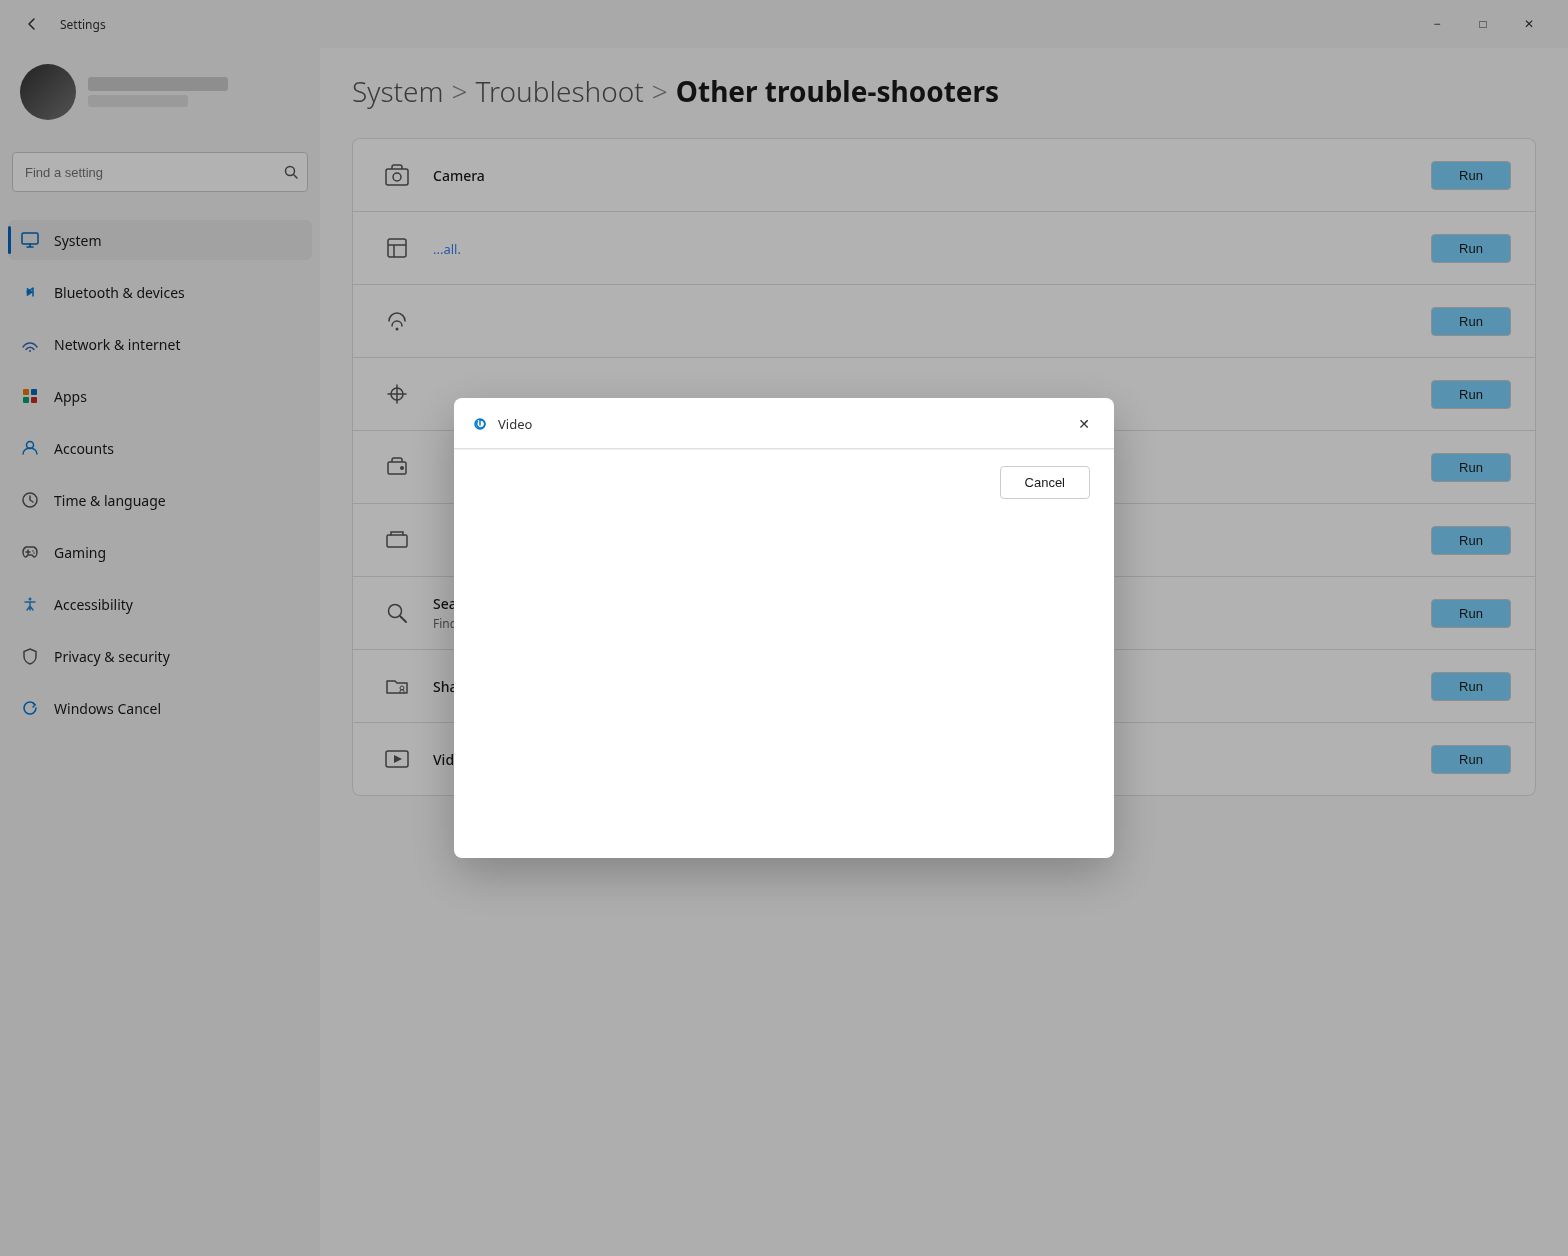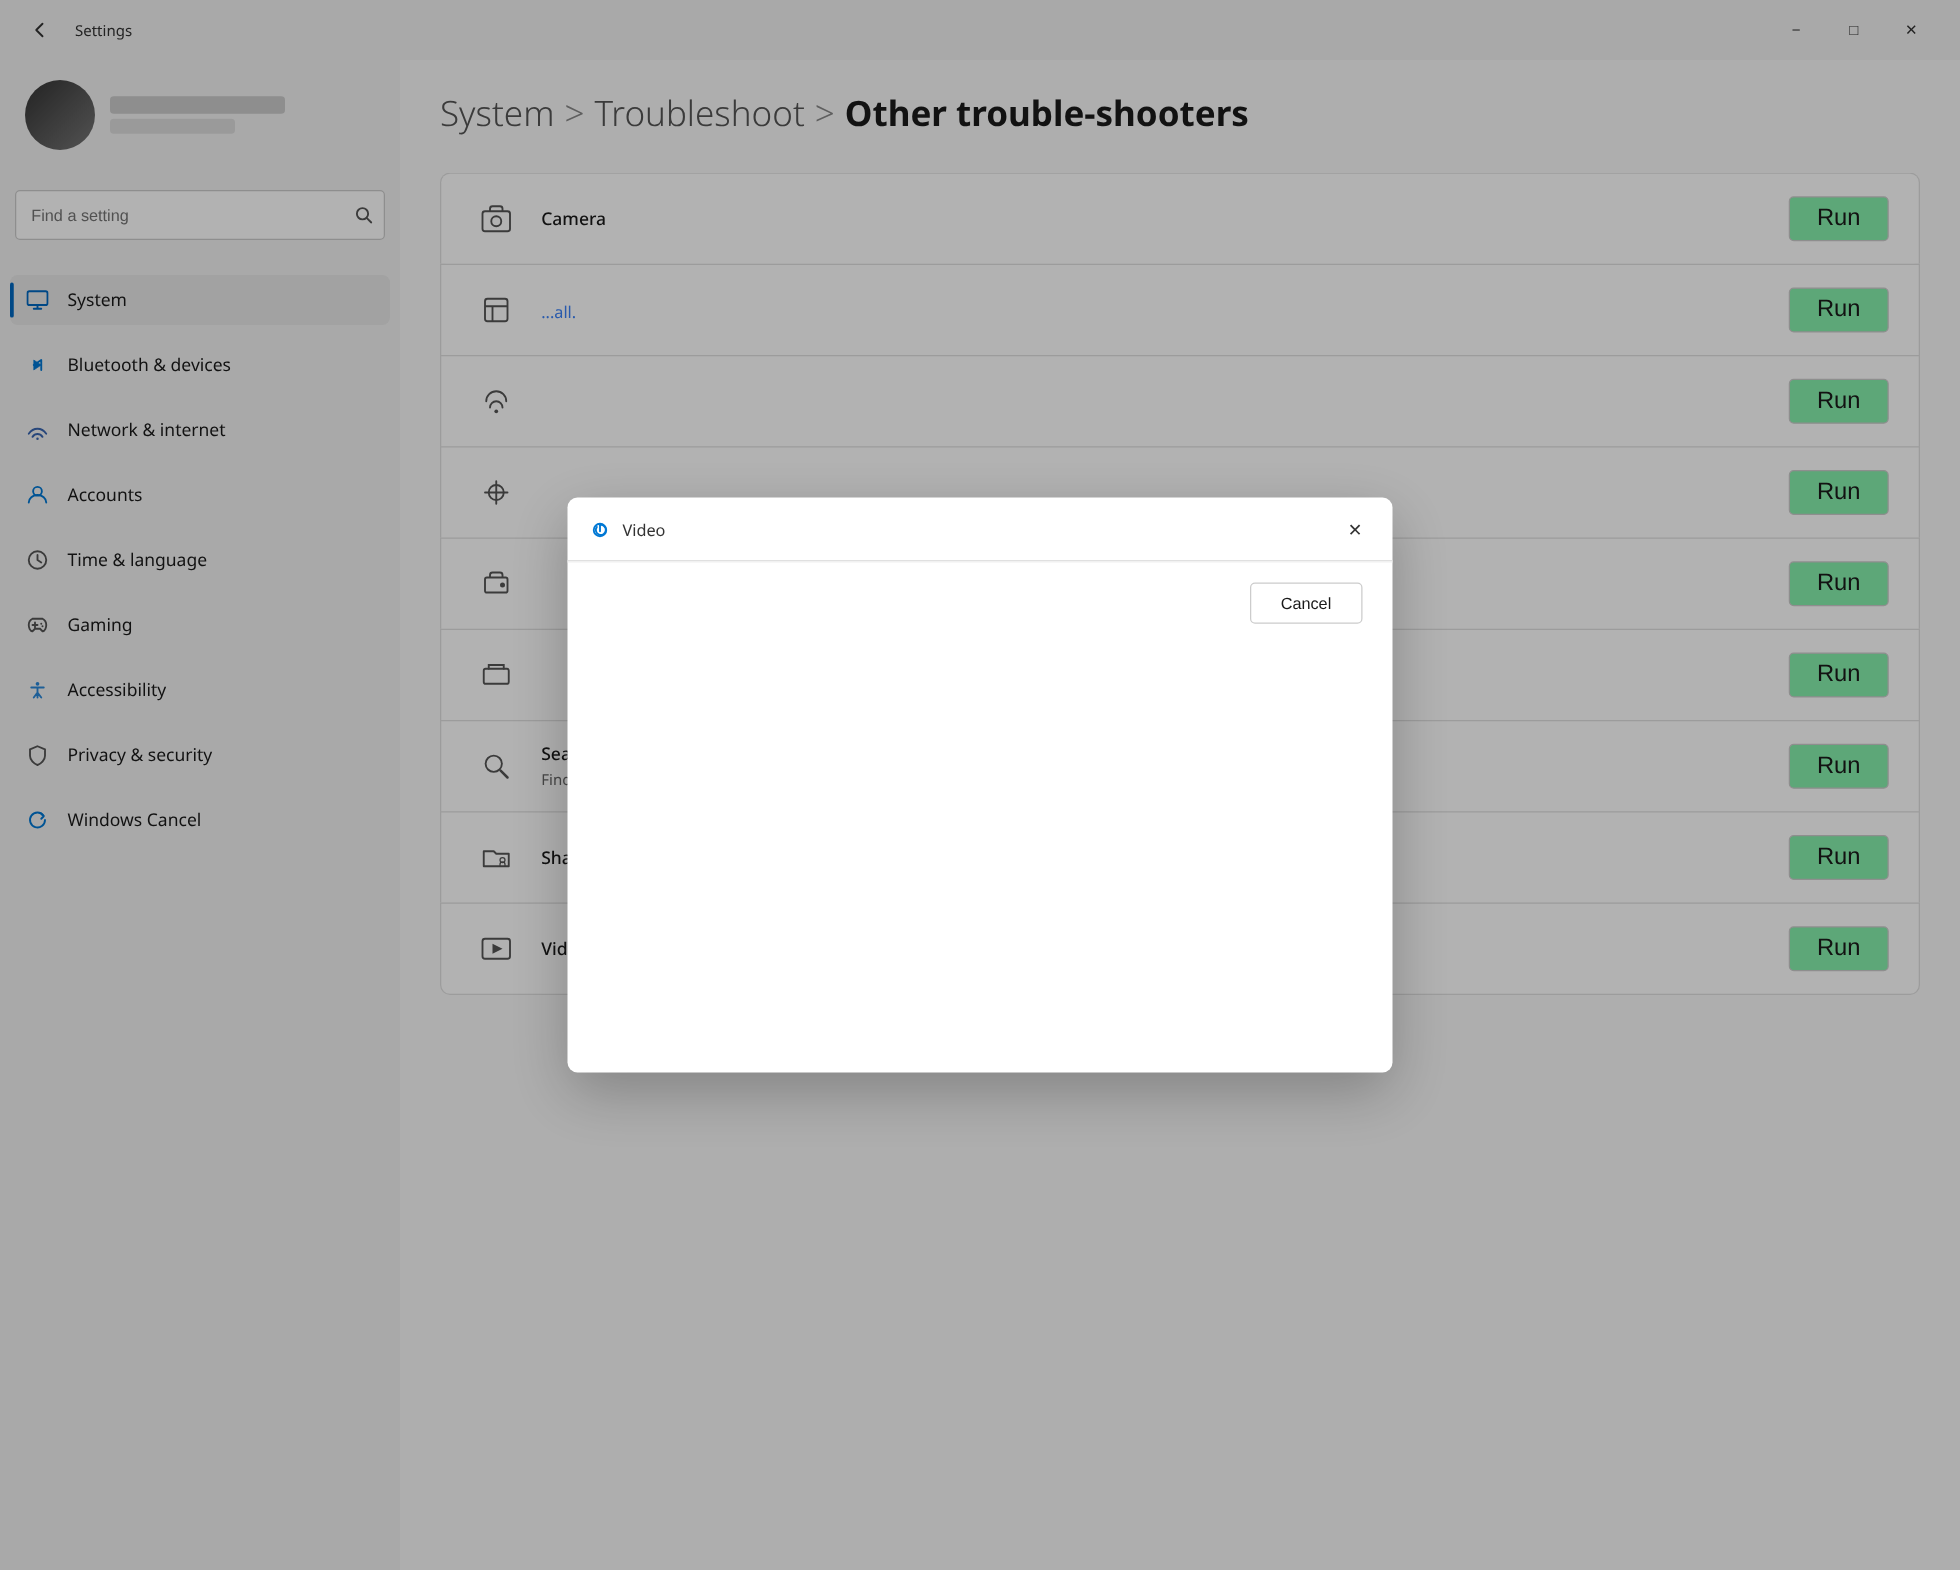--- a/index.html
+++ b/index.html
@@ -262,10 +262,10 @@
 
     .run-btn {
       border: 1px solid #ccc;
-      background: #86efac;
+      background: #7dd3fc;
       border-radius: 4px;
       padding: 6px 20px;
-      font-size: 19px;
+      font-size: 13px;
       cursor: pointer;
       color: #1a1a1a;
       min-width: 80px;

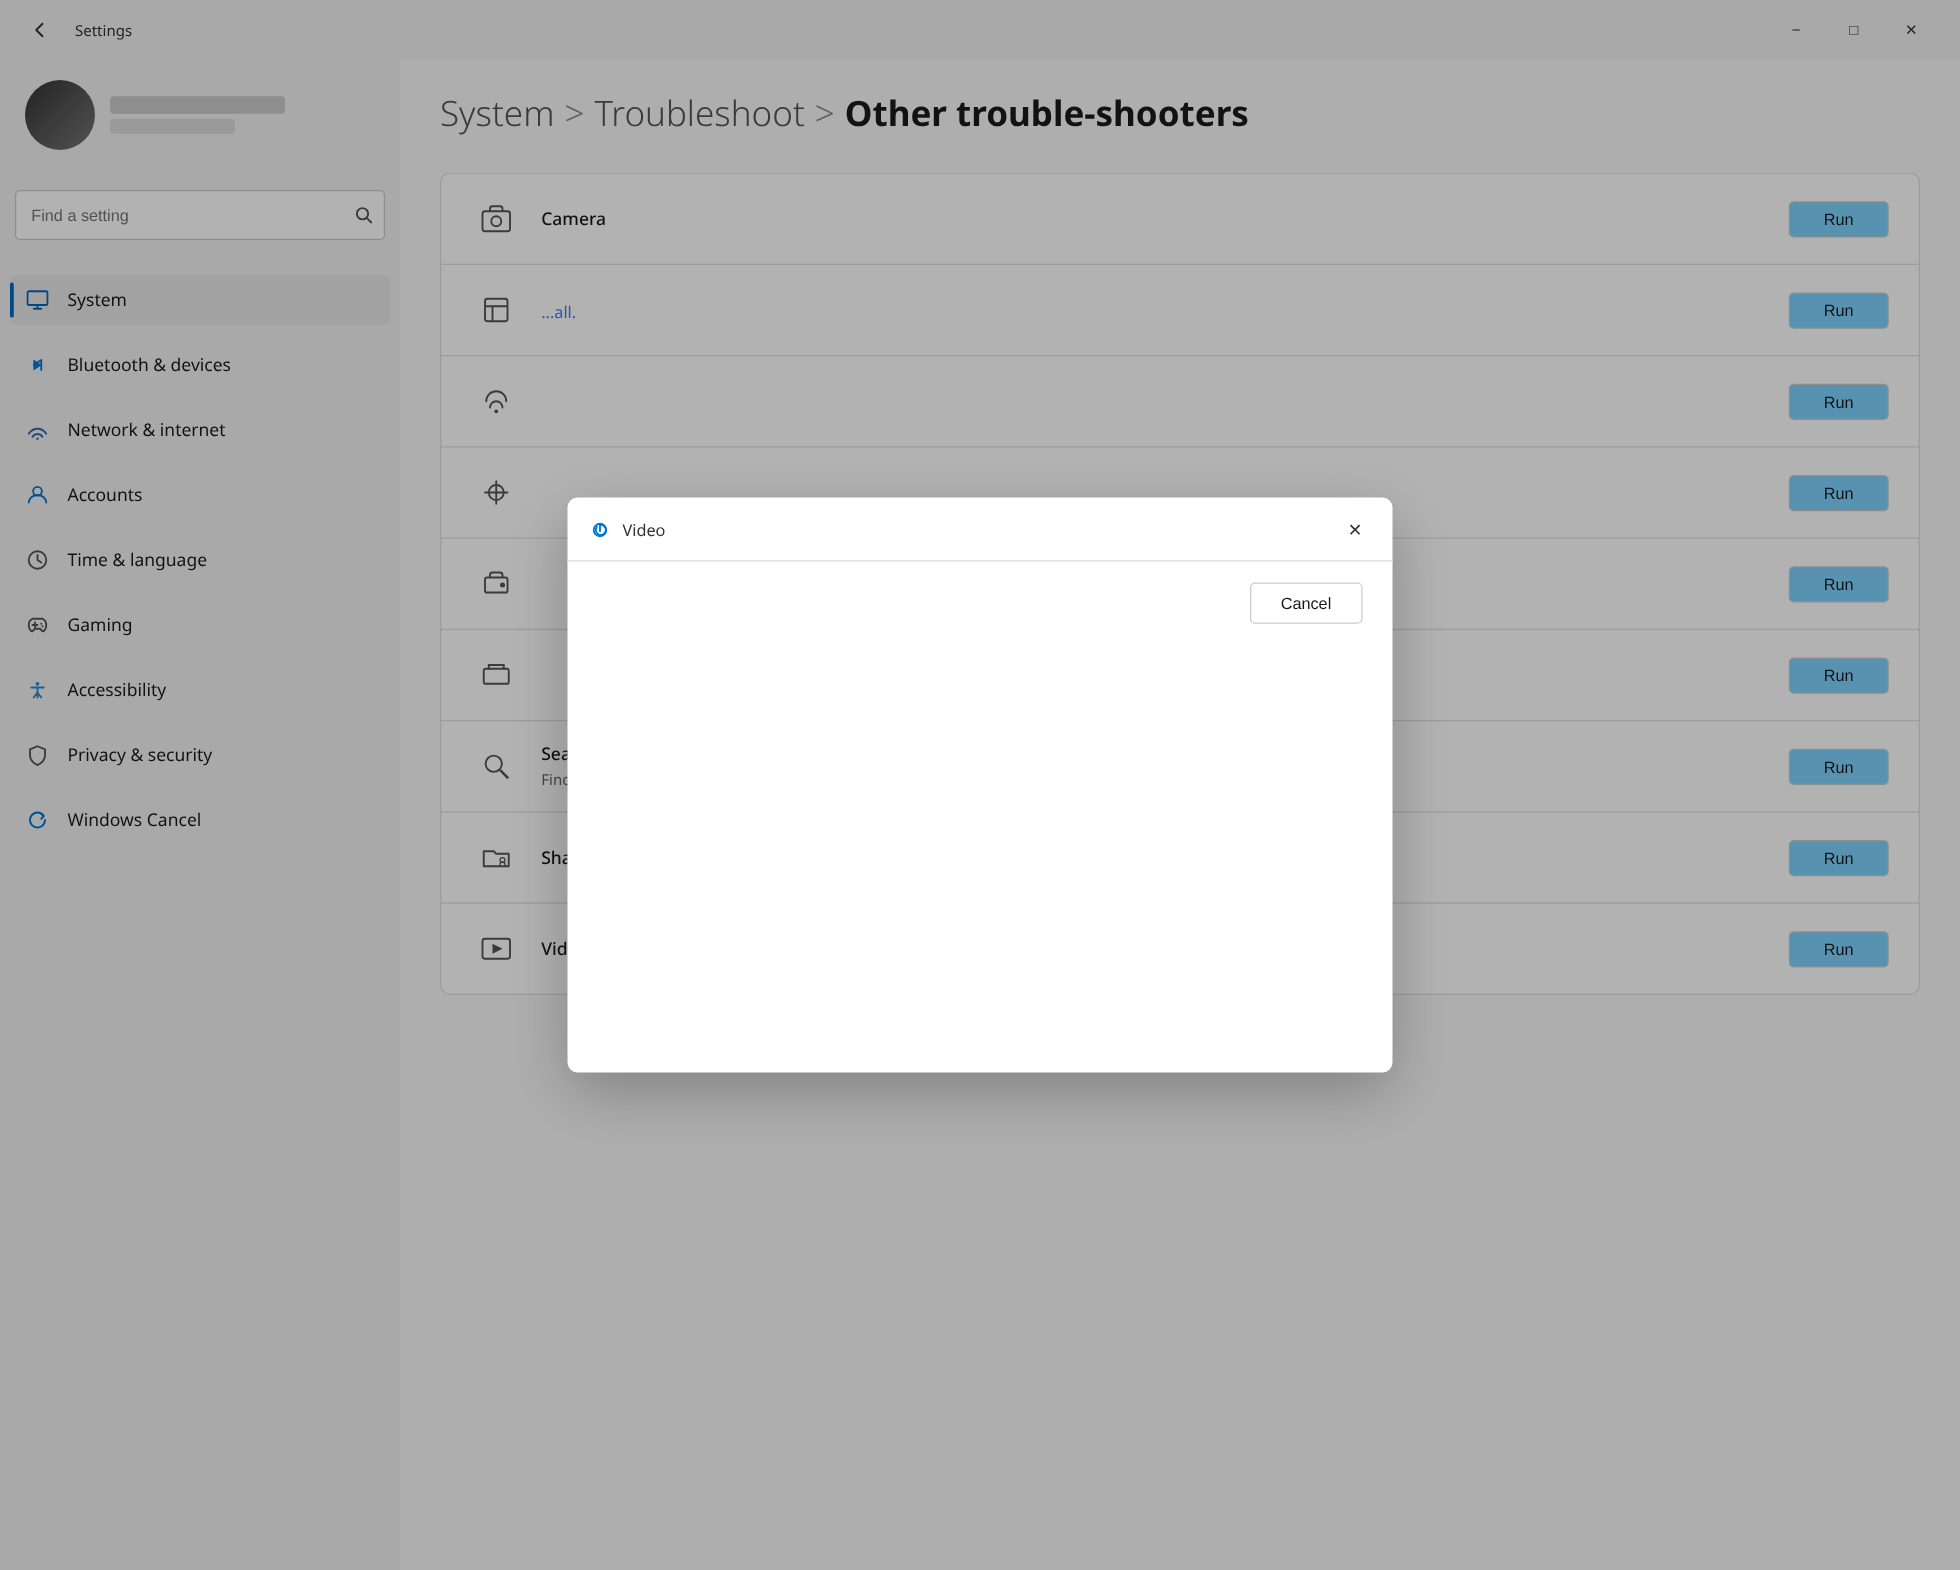--- a/index.html
+++ b/index.html
@@ -475,6 +475,17 @@
       </div>
 
 
+      <div class="nav-item">
+        <div class="nav-icon">
+          <svg width="18" height="18" viewBox="0 0 18 18" fill="none">
+            <rect x="2" y="2" width="6" height="6" rx="1" fill="#e87a00"></rect>
+            <rect x="10" y="2" width="6" height="6" rx="1" fill="#0067c0"></rect>
+            <rect x="2" y="10" width="6" height="6" rx="1" fill="#00a36c"></rect>
+            <rect x="10" y="10" width="6" height="6" rx="1" fill="#c42b1c"></rect>
+          </svg>
+        </div>
+        <span>Apps</span>
+      </div>
 
       <div class="nav-item">
         <div class="nav-icon">

